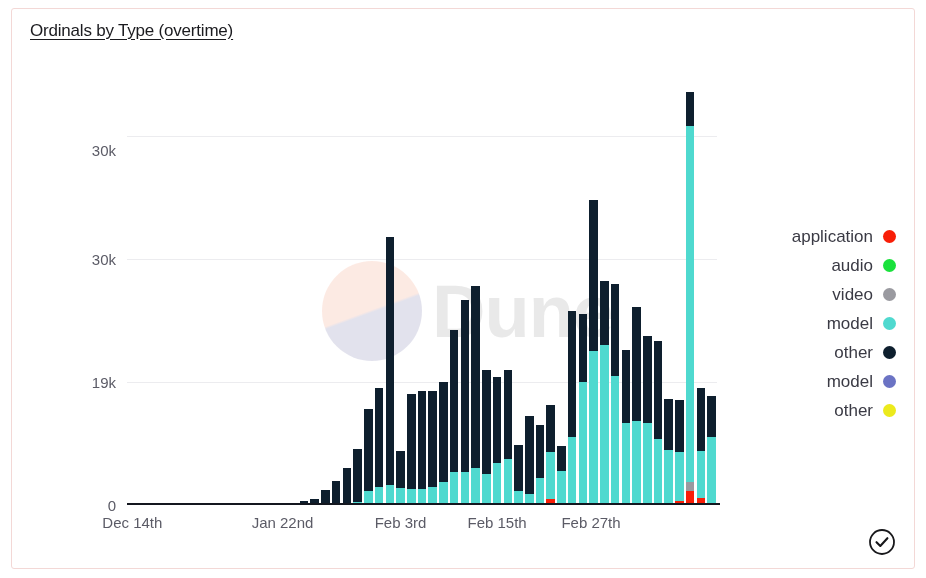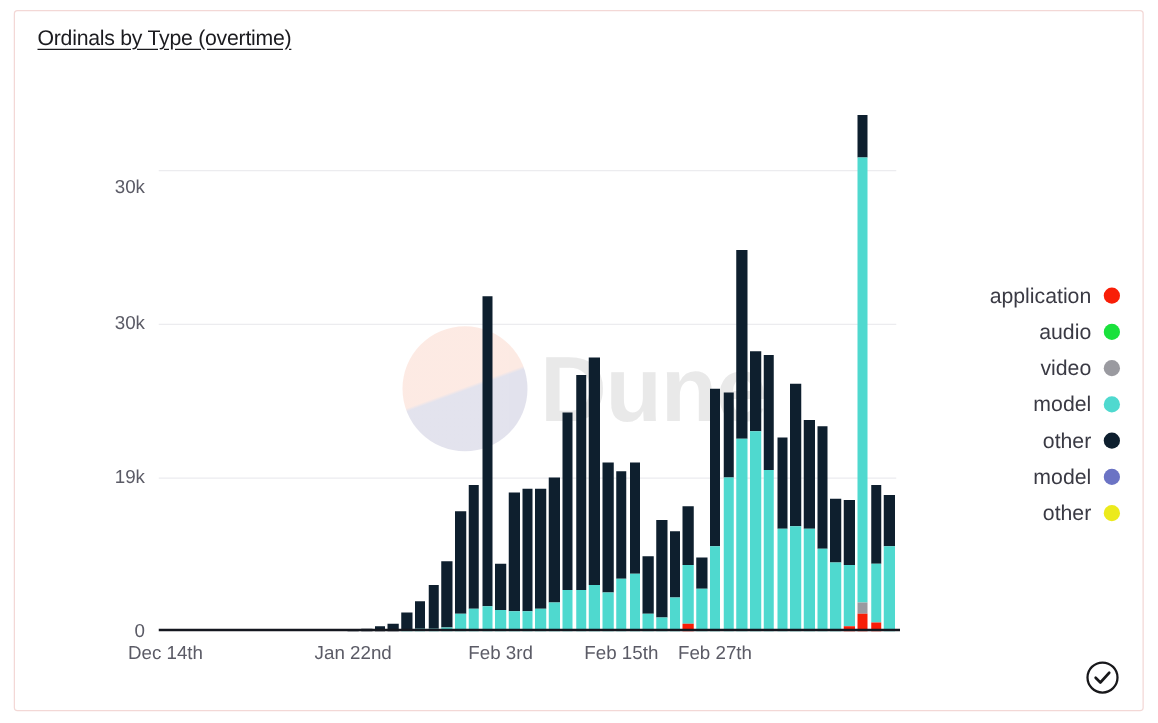--- a/index.html
+++ b/index.html
@@ -360,7 +360,7 @@
       <div class="xtick" style="left: 270.545px;">Jan 22nd</div>
       <div class="xtick" style="left: 388.545px;">Feb 3rd</div>
       <div class="xtick" style="left: 485.091px;">Feb 15th</div>
-      <div class="xtick" style="left: 560px; text-align: right;">Feb 27th</div>
+      <div class="xtick" style="left: 579px; text-align: right;">Feb 27th</div>
     </div>
 
   <div id="legend">

